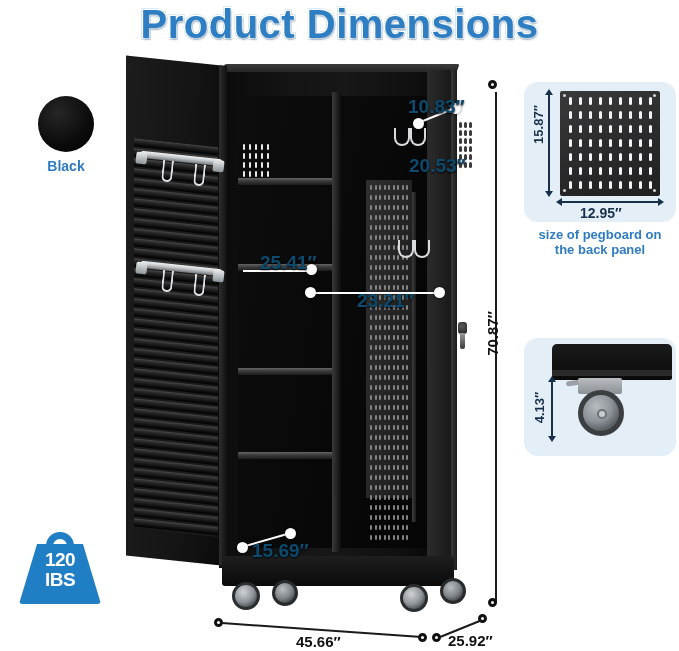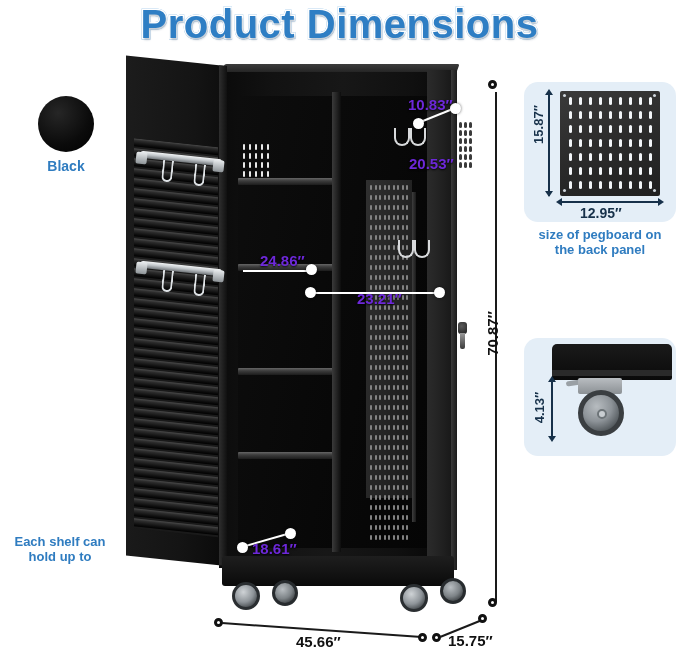--- a/index.html
+++ b/index.html
@@ -237,7 +237,7 @@
     font-weight: bold;
     white-space: nowrap;
   }
-  .dim-white { color: #6d28d9; font-size: 15px; text-shadow: 0 1px 2px rgba(0,0,0,.9); }
+  .dim-white { color: #0c4a6e; font-size: 19px; text-shadow: 0 1px 2px rgba(0,0,0,.9); }
   .dim-dark  { color: #111111; font-size: 15px; }
   .dim-blue  { color: #17314a; font-size: 13px; }
 

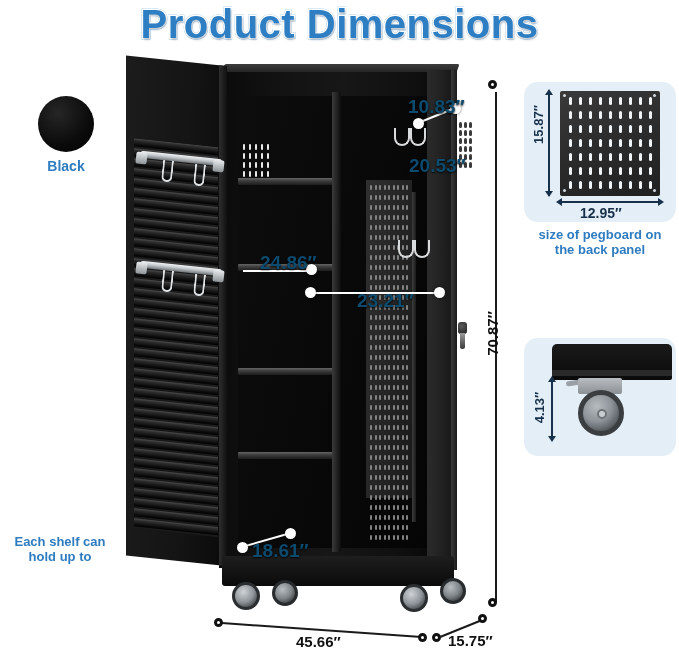--- a/index.html
+++ b/index.html
@@ -916,7 +916,7 @@
 
 <div class="leader" style="left:243px; top:270px; width:70px;"></div>
 <div class="dot-w" style="left:306px; top:264px;"></div>
-<div class="dim-label dim-white" style="left:260px; top:252px;">24.86″</div>
+<div class="dim-label dim-white" style="left:260px; top:252px;">25.41″</div>
 
 <div class="leader" style="left:310px; top:292px; width:130px;"></div>
 <div class="dot-w" style="left:305px; top:287px;"></div>

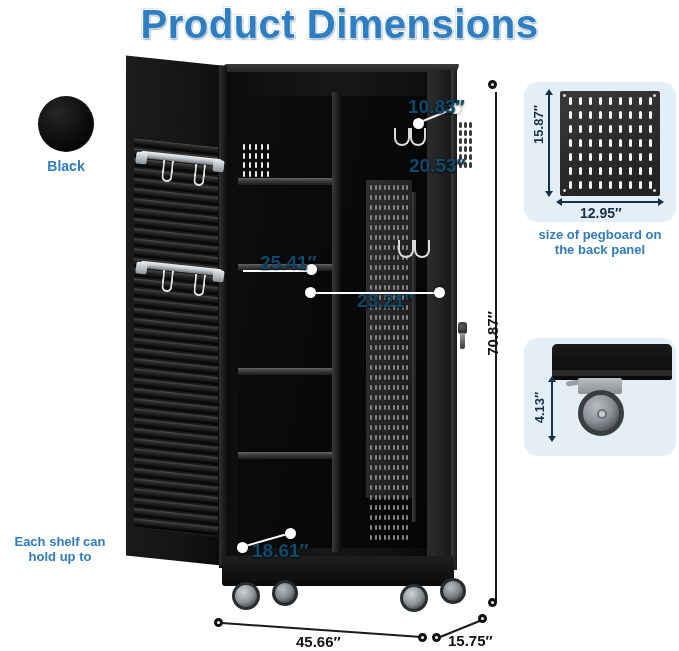--- a/index.html
+++ b/index.html
@@ -263,6 +263,14 @@
 </div>
 
 <div id="weight-group">
+  <div id="weight-icon">
+    <div class="handle"></div>
+    <div class="body"></div>
+    <div class="txt">
+      <div>120</div>
+      <div>IBS</div>
+    </div>
+  </div>
   <div id="weight-caption" style="white-space:pre-line">Each shelf can
 hold up to</div>
 </div>

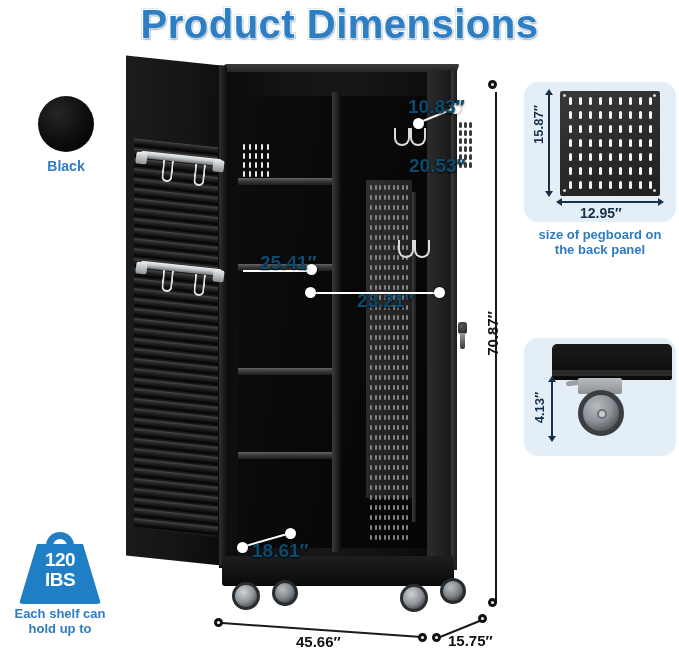--- a/index.html
+++ b/index.html
@@ -934,7 +934,7 @@
 <div class="leader" style="left:242px; top:546px; width:48px; transform:rotate(-16deg);"></div>
 <div class="dot-w" style="left:237px; top:542px;"></div>
 <div class="dot-w" style="left:285px; top:528px;"></div>
-<div class="dim-label dim-white" style="left:252px; top:540px;">18.61″</div>
+<div class="dim-label dim-white" style="left:252px; top:540px;">15.69″</div>
 
 <div class="dot-b" style="left:488px; top:80px;"></div>
 <div class="vline" style="left:495px; top:92px; height:510px;"></div>

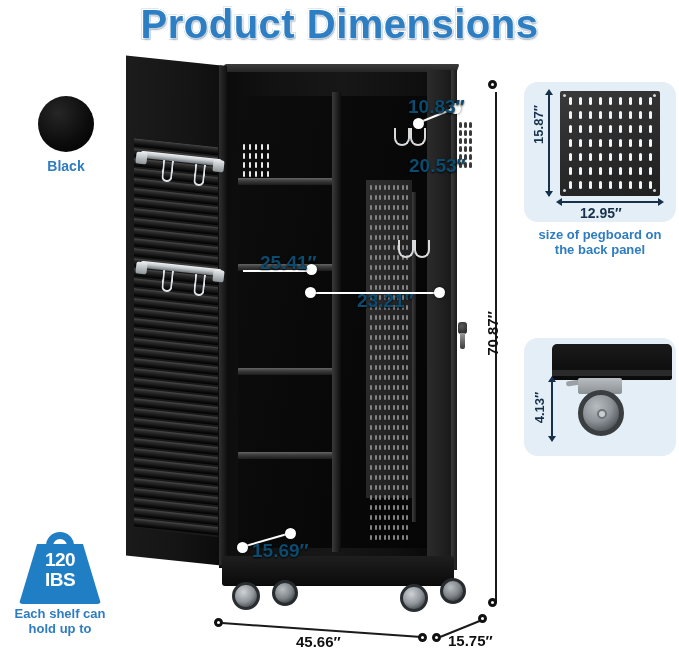--- a/index.html
+++ b/index.html
@@ -271,8 +271,6 @@
       <div>IBS</div>
     </div>
   </div>
-  <div id="weight-caption" style="white-space:pre-line">Each shelf can
-hold up to</div>
 </div>
 
 <div id="pegboard-panel" class="detail-panel"></div>

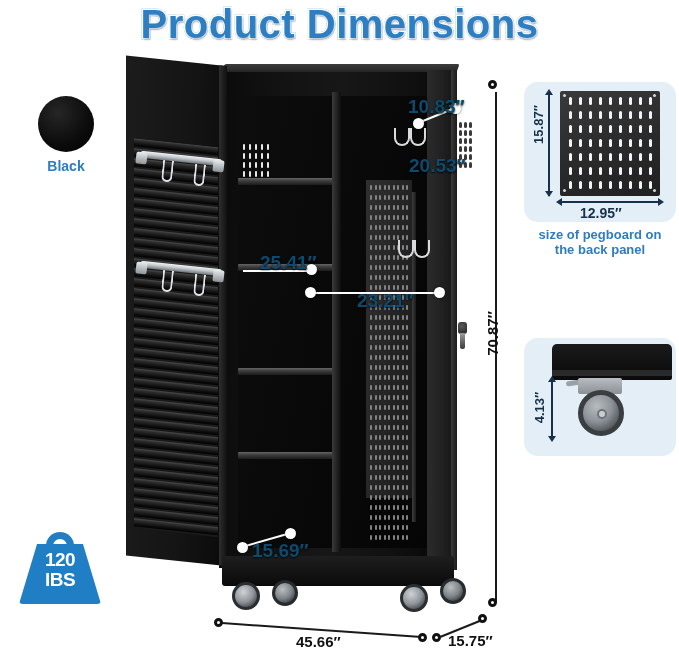--- a/index.html
+++ b/index.html
@@ -947,6 +947,6 @@
 <div class="dot-b" style="left:432px; top:633px;"></div>
 <div class="leader-dark" style="left:440px; top:636px; width:44px; transform:rotate(-22deg);"></div>
 <div class="dot-b" style="left:478px; top:614px;"></div>
-<div class="dim-label dim-dark" style="left:448px; top:632px;">15.75″</div>
+<div class="dim-label dim-dark" style="left:448px; top:632px;">25.92″</div>
 
 </body></html>

